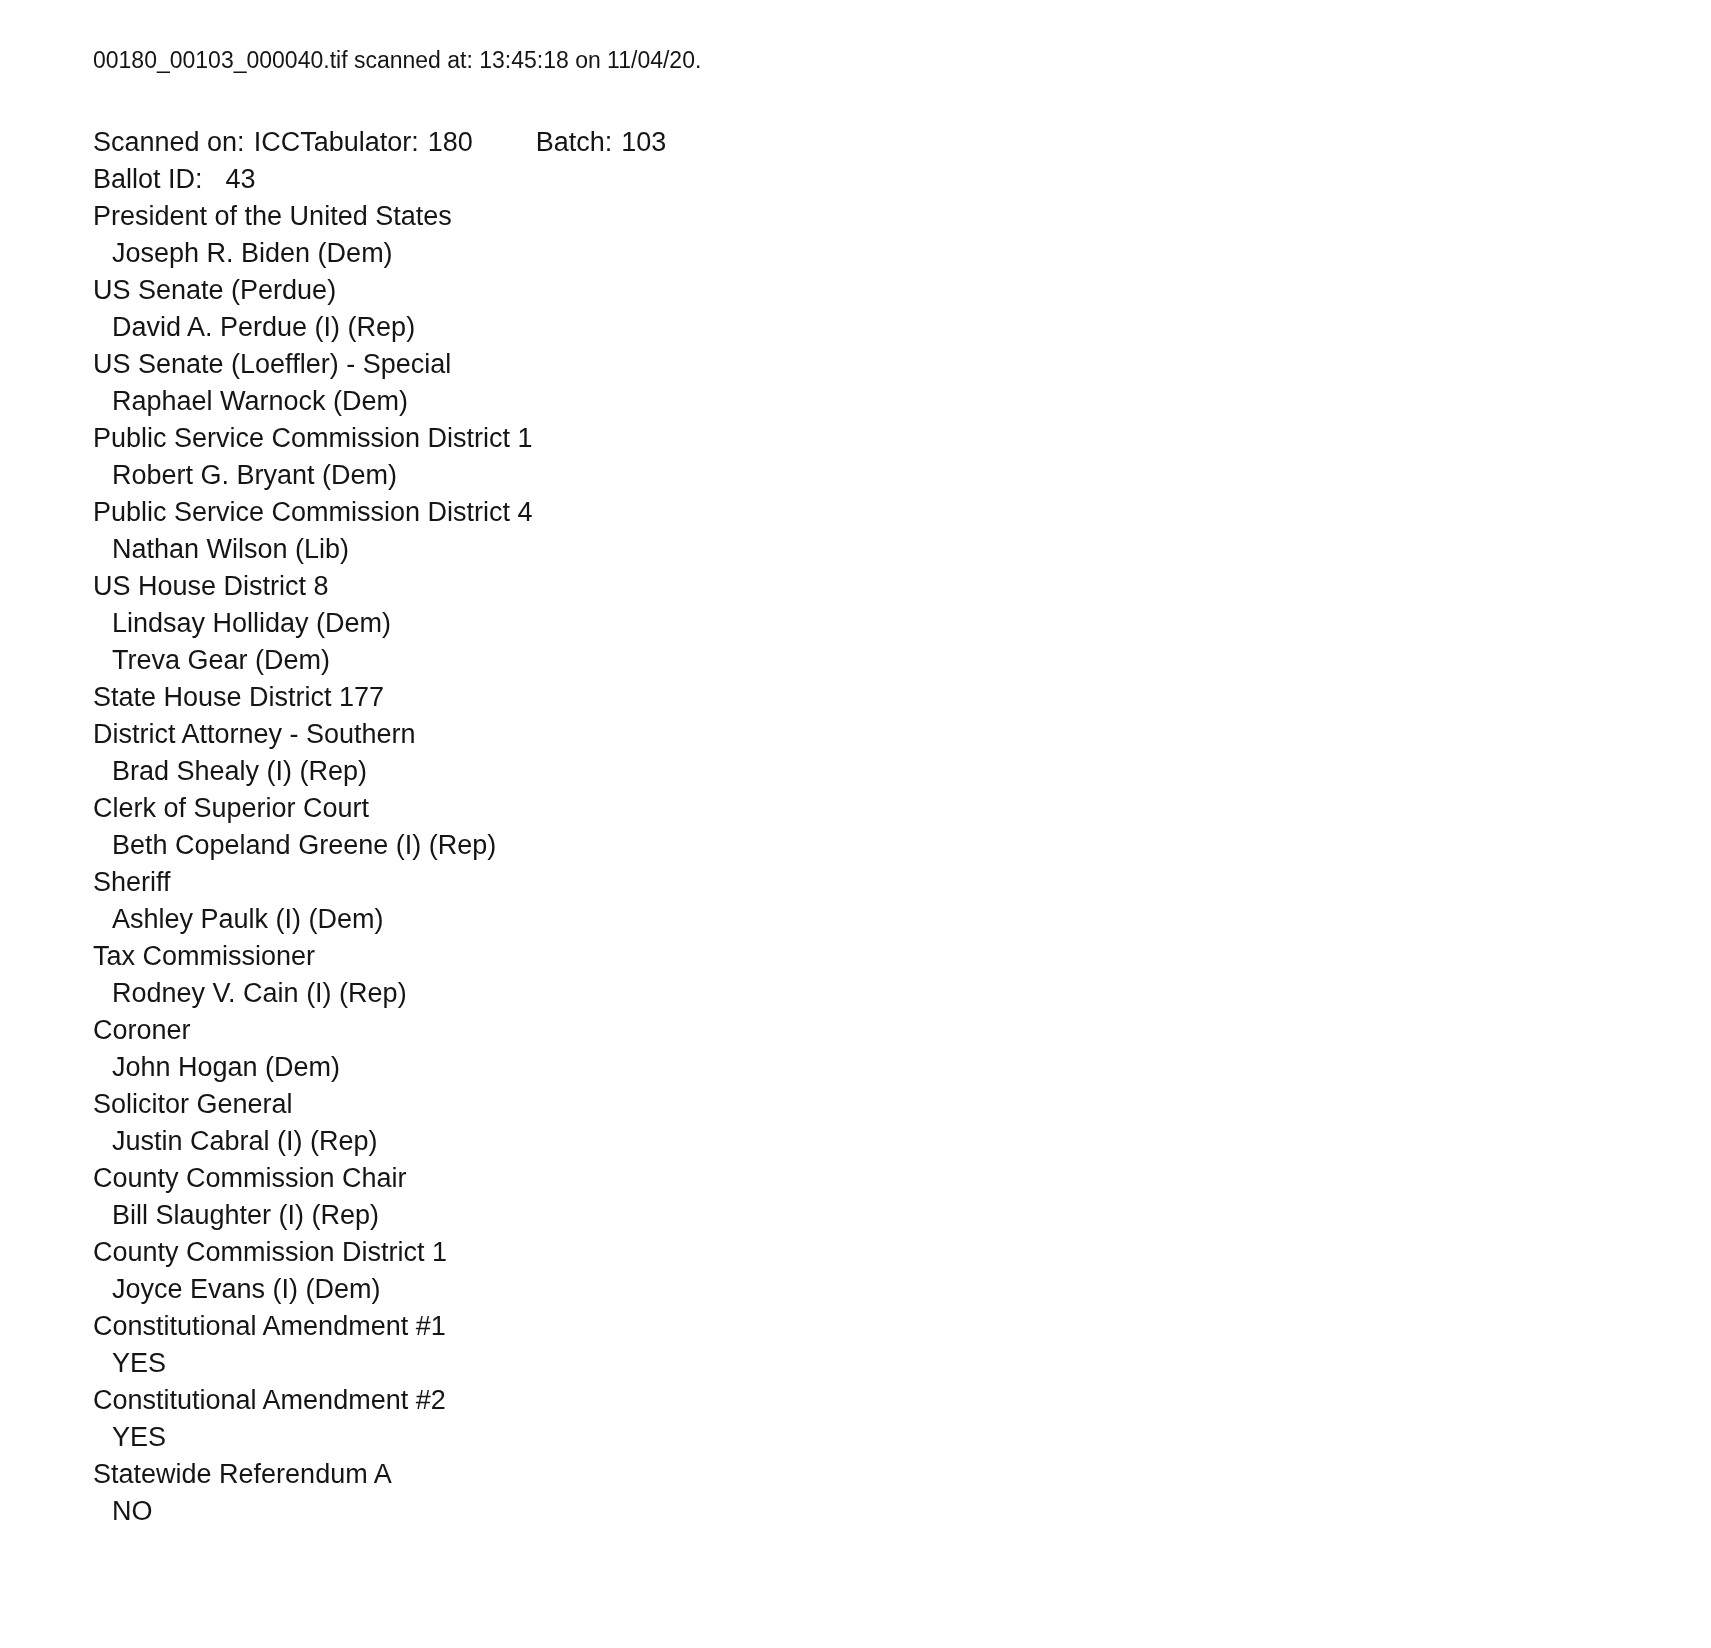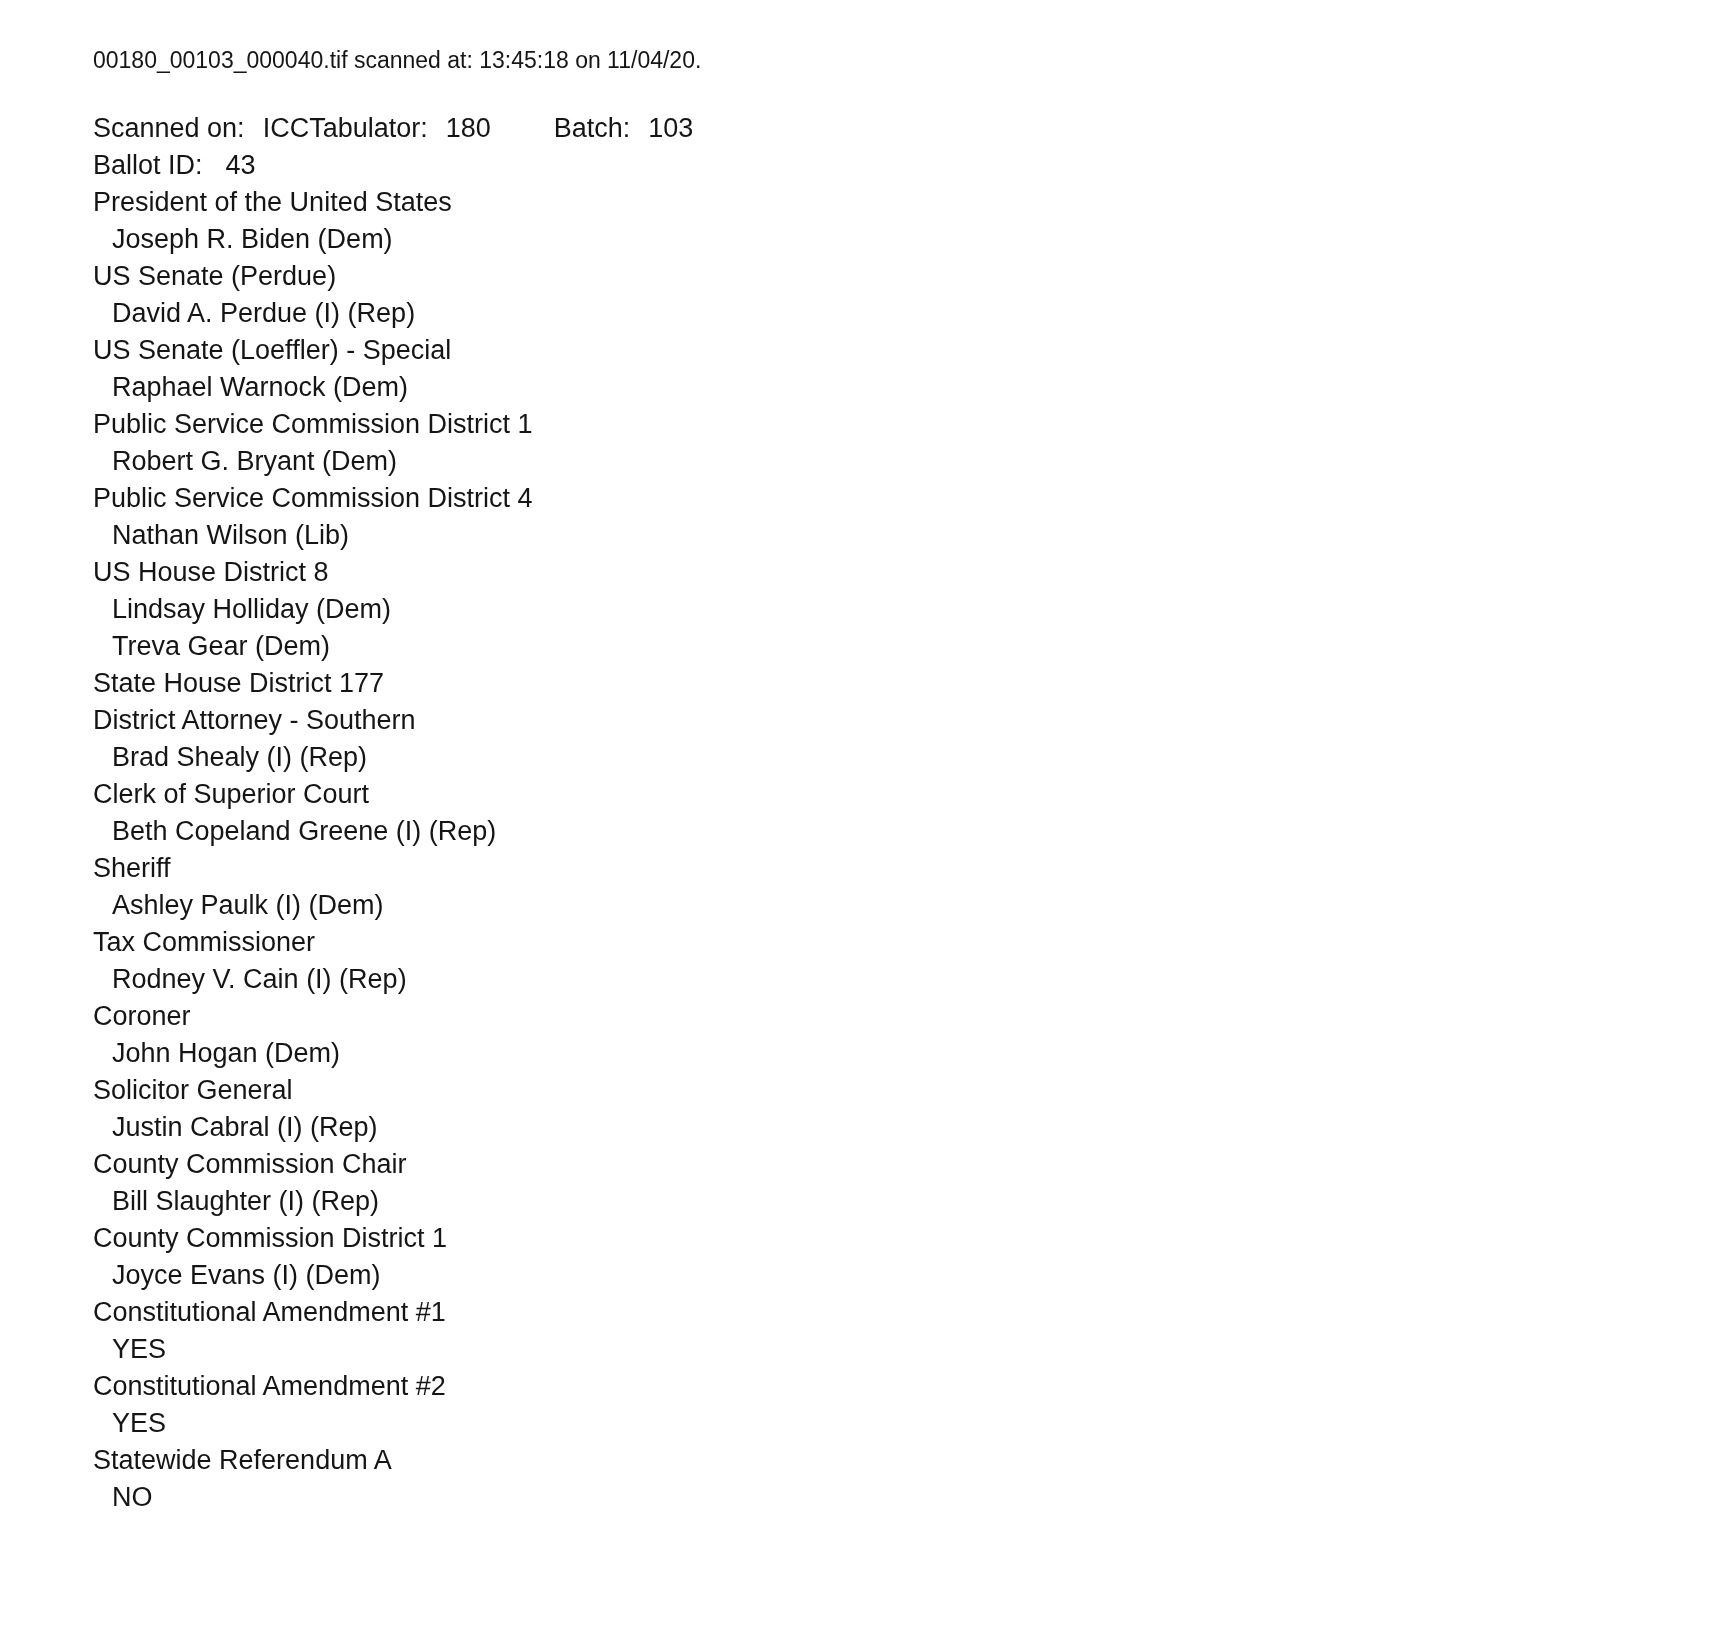--- a/index.html
+++ b/index.html
@@ -24,7 +24,7 @@
   .scan-header {
     font-size: 23px;
     line-height: 32px;
-    margin-bottom: 34px;
+    margin-bottom: 48px;
     white-space: nowrap;
   }
   .scan-info {

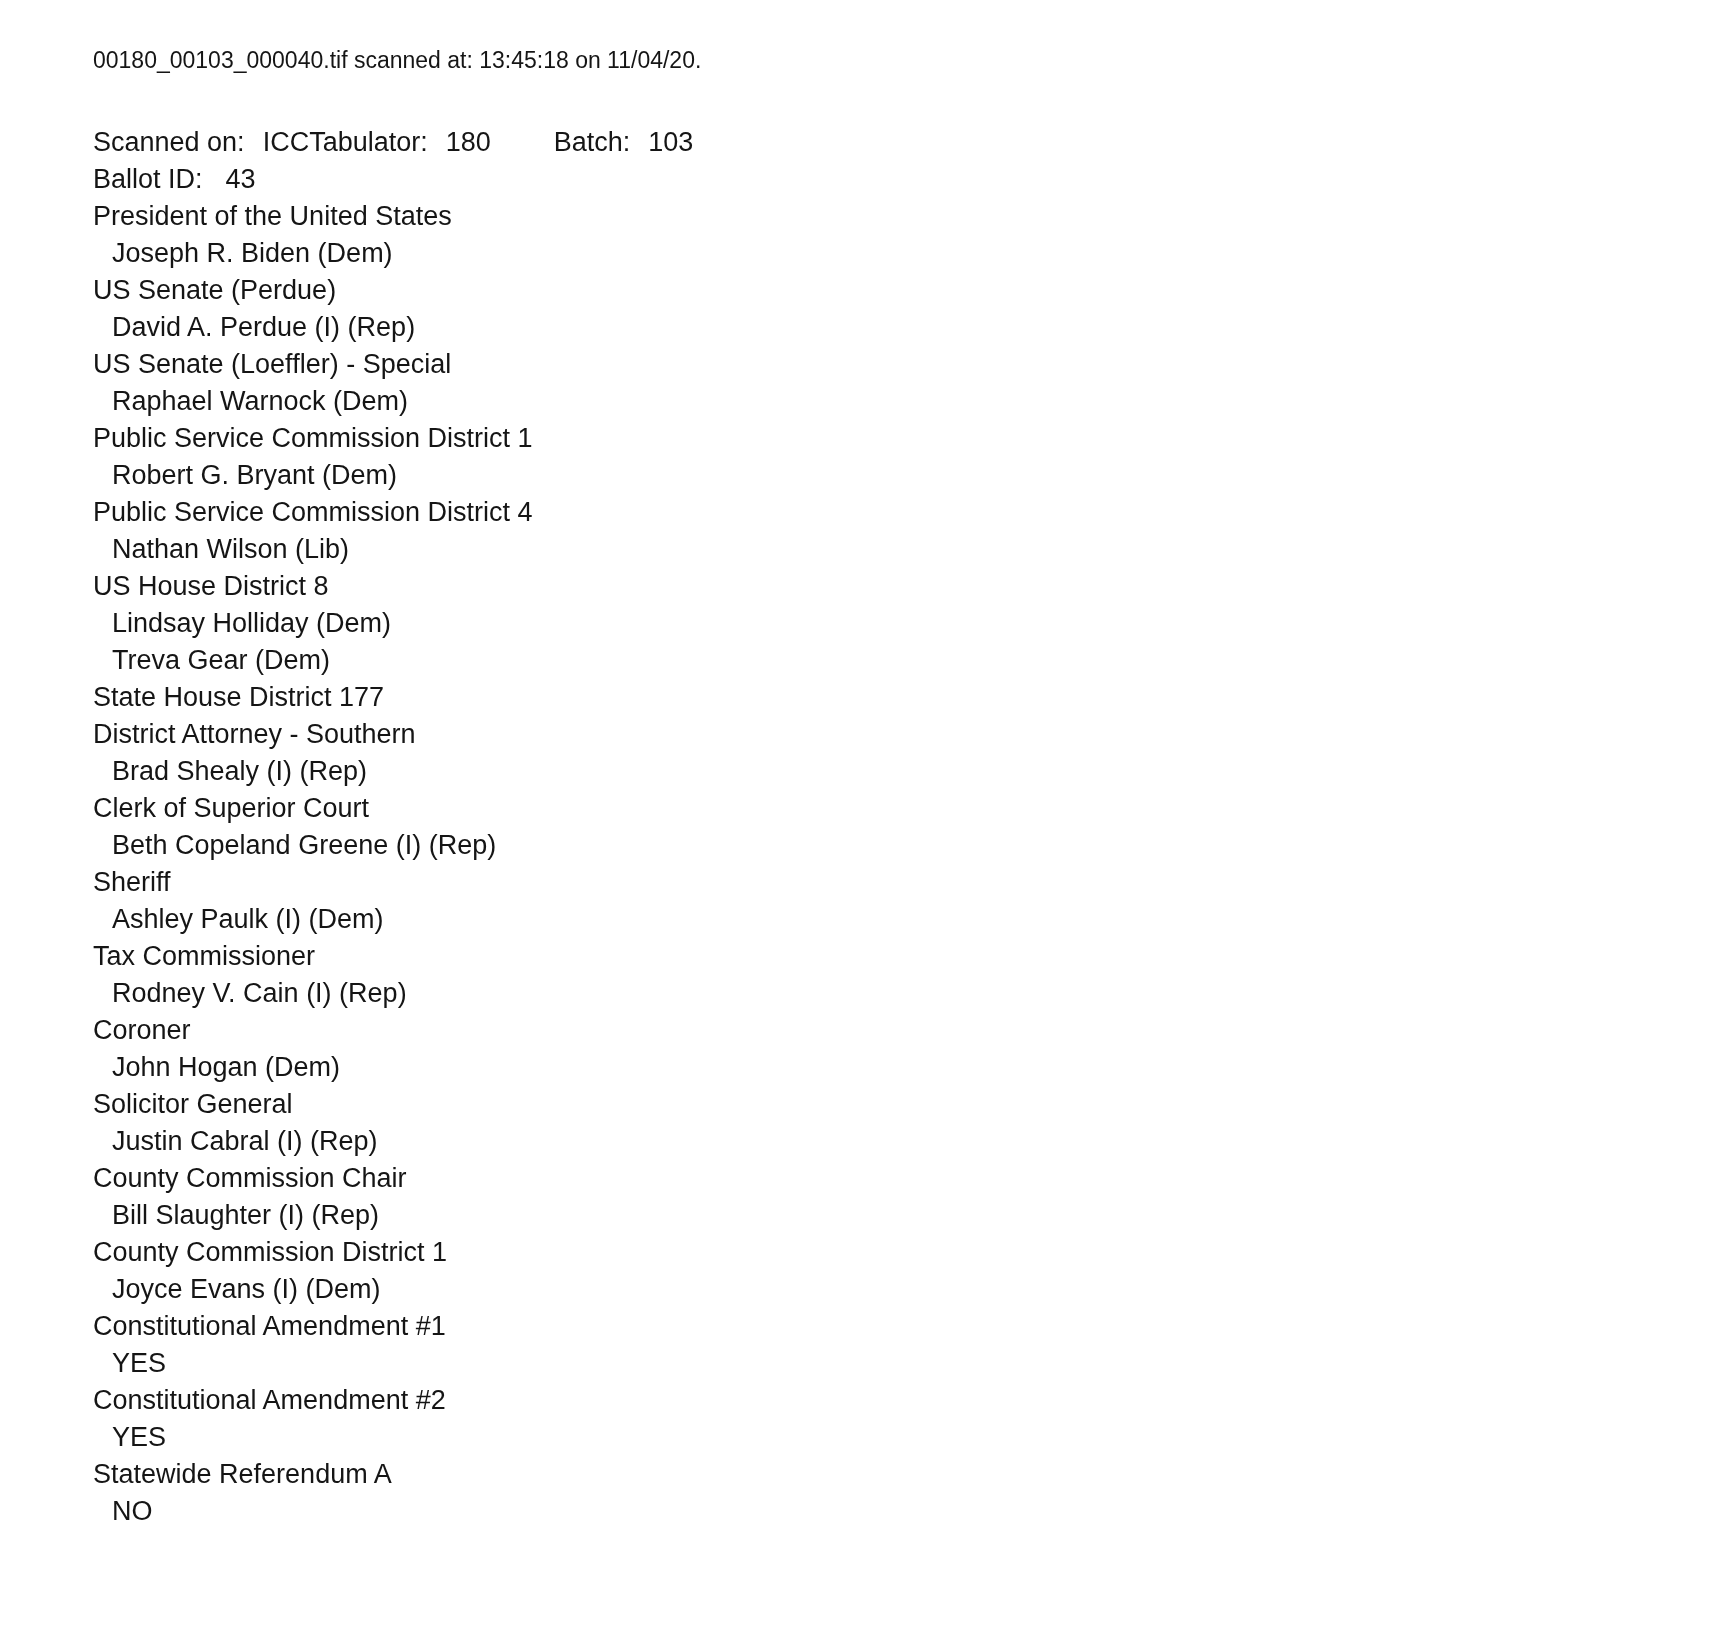--- a/index.html
+++ b/index.html
@@ -37,7 +37,7 @@
     line-height: 37px;
     white-space: nowrap;
   }
-  .val { margin-left: 18px; }
+  .val { margin-left: 9px; }
   .gap-med { }
   .gap-wide { margin-left: 63px; }
   .val-wide { margin-left: 23px; }

